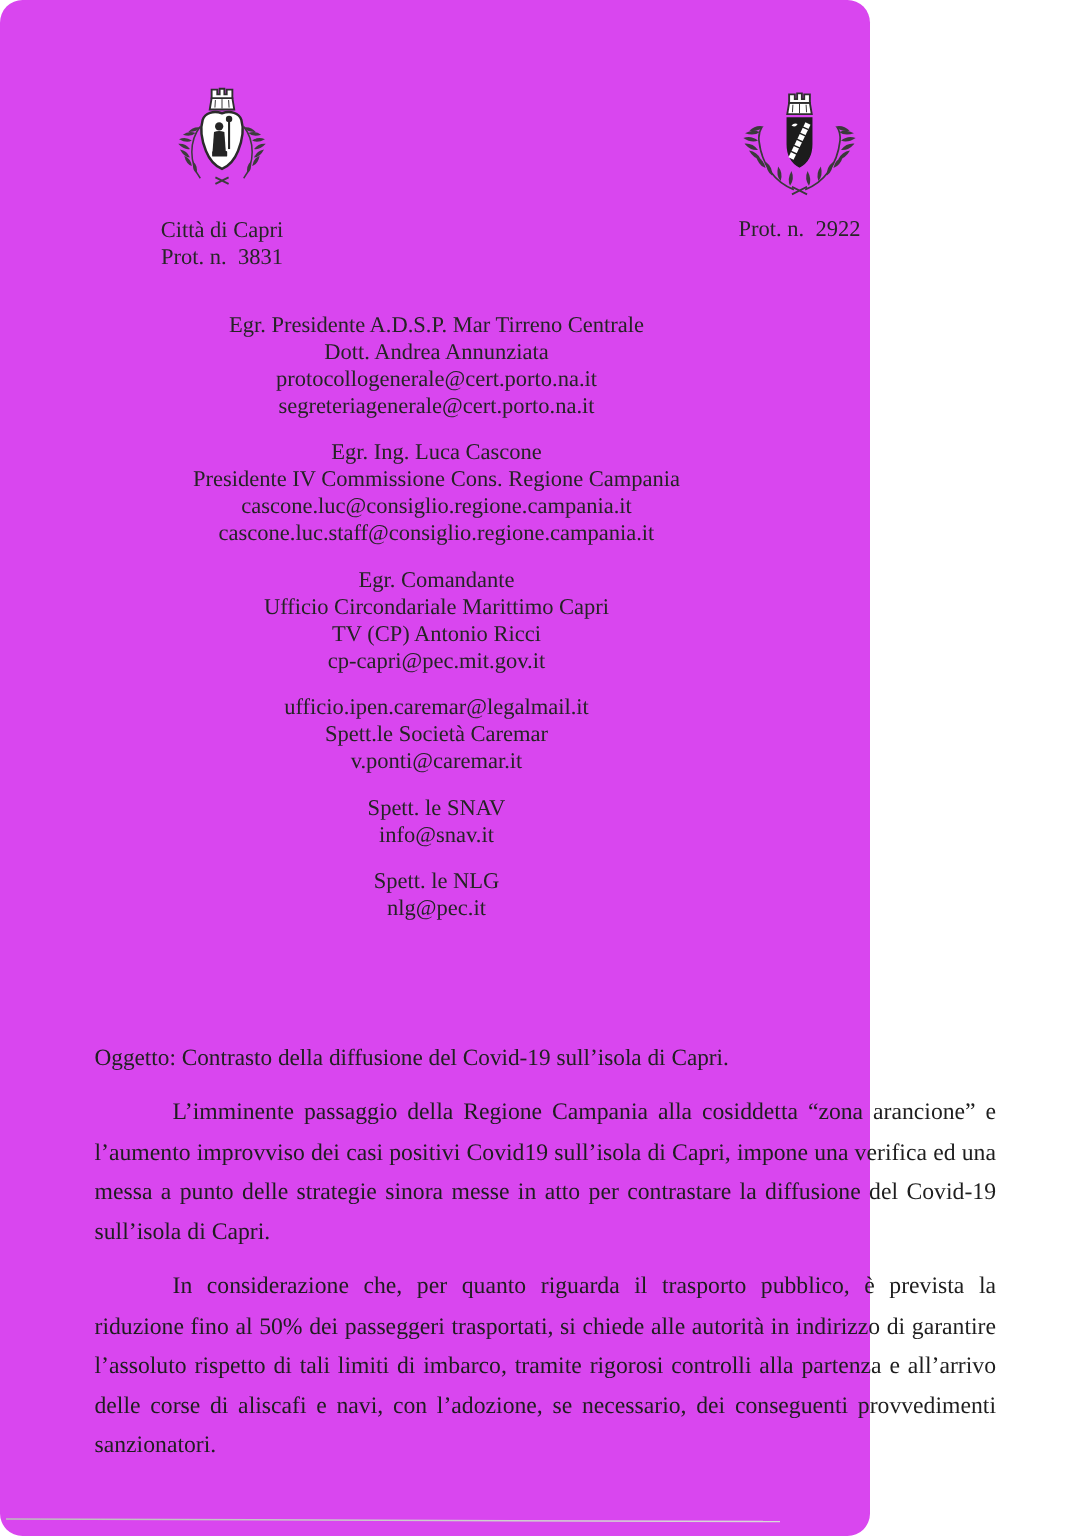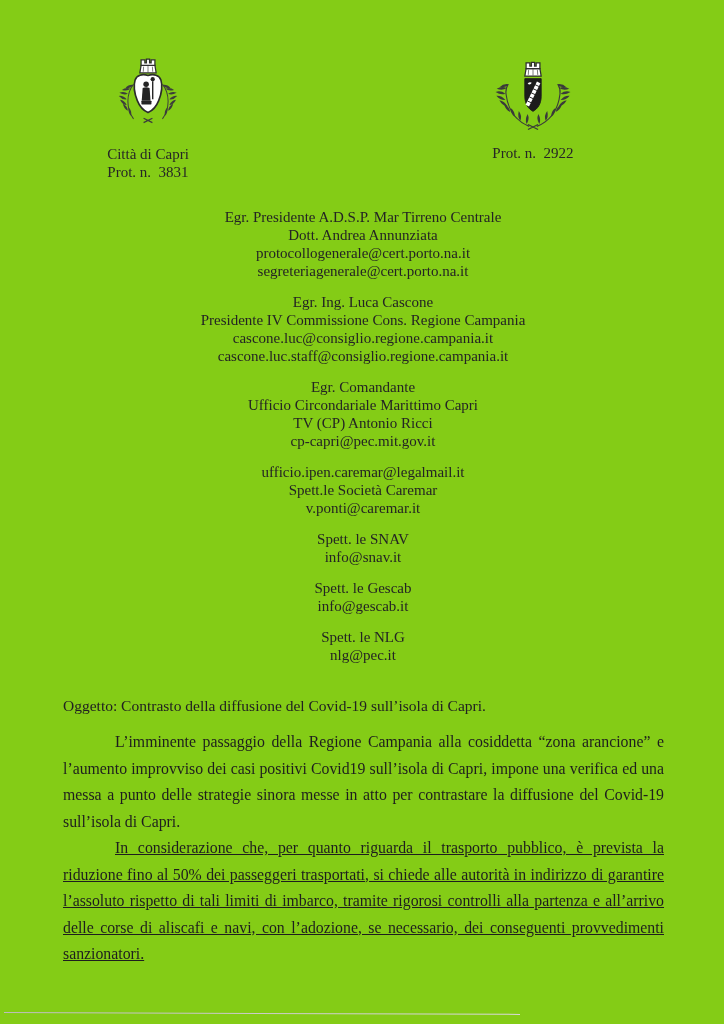--- a/index.html
+++ b/index.html
@@ -10,7 +10,7 @@
     color:#222222;
     overflow:hidden;
   }
-  .page { position:relative; width:724px; height:1024px; background:#84cc16; }
+  .page { position:relative; width:580px; height:1024px; background:#d946ef;border-radius:15px; }
 
   
   .emblem { position:absolute; text-align:center; }

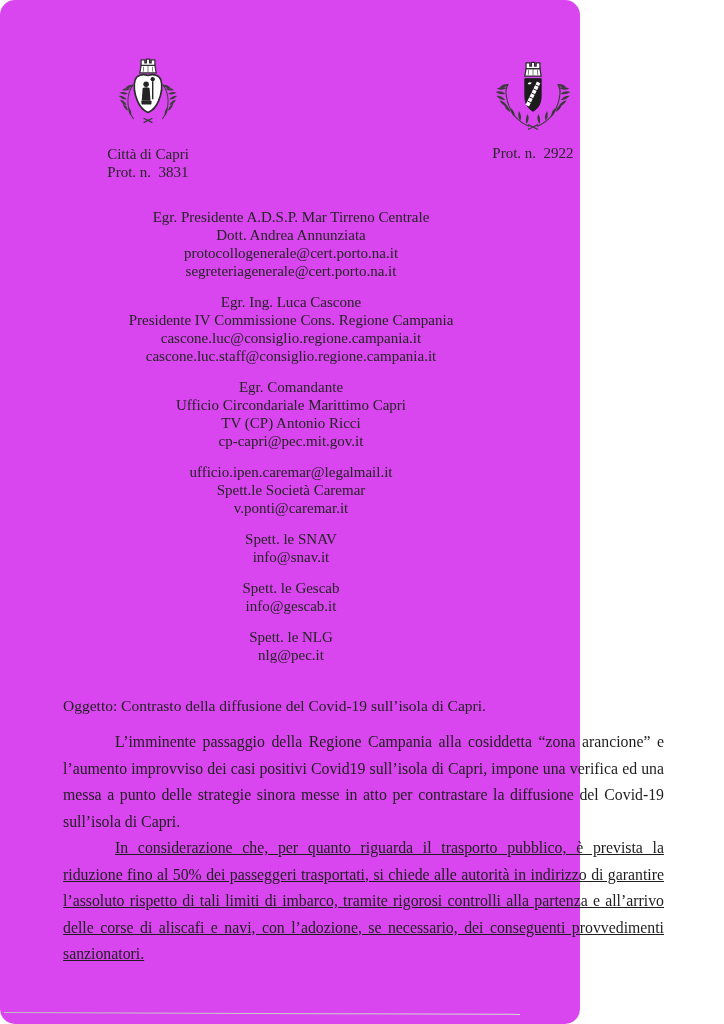--- a/index.html
+++ b/index.html
@@ -188,10 +188,6 @@
       <div>info@snav.it</div>
     </div>
     <div class="rblock">
-      <div>Spett. le Gescab</div>
-      <div>info@gescab.it</div>
-    </div>
-    <div class="rblock">
       <div>Spett. le NLG</div>
       <div>nlg@pec.it</div>
     </div>

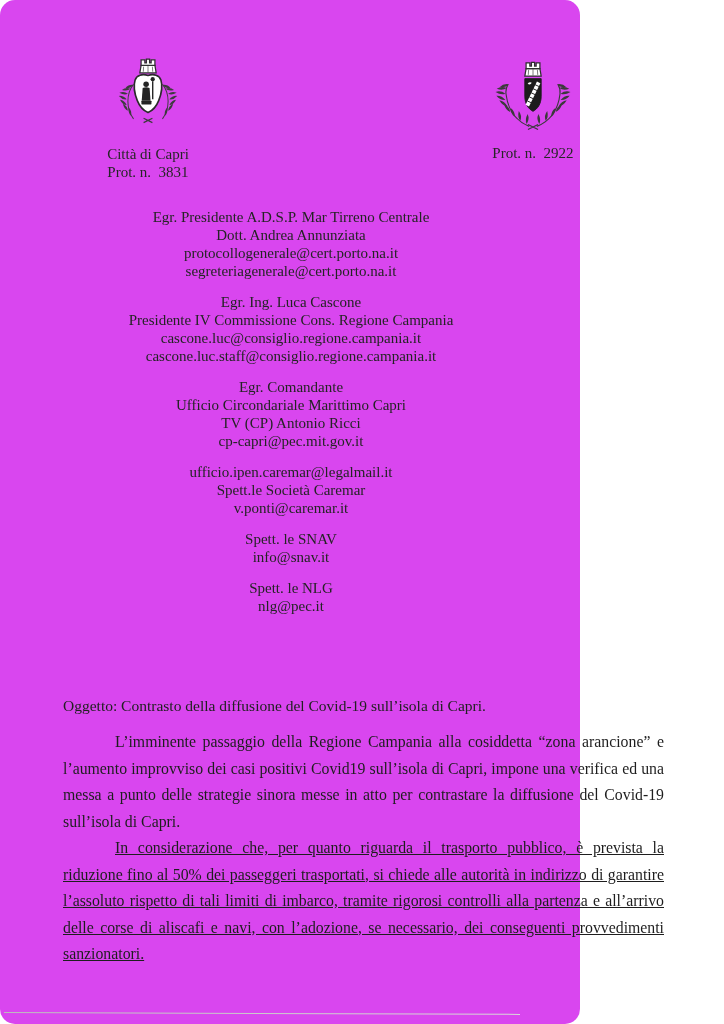--- a/index.html
+++ b/index.html
@@ -40,7 +40,7 @@
     text-align:justify; font-size:15.8px; line-height:26.5px; color:#1e1e1e;
   }
   .body-text p { margin:0; text-indent:52px; }
-  .body-text p + p { margin-top:0;text-decoration:underline; }
+  .body-text p + p { margin-top:10px; }
 
   
   .scan-line {

